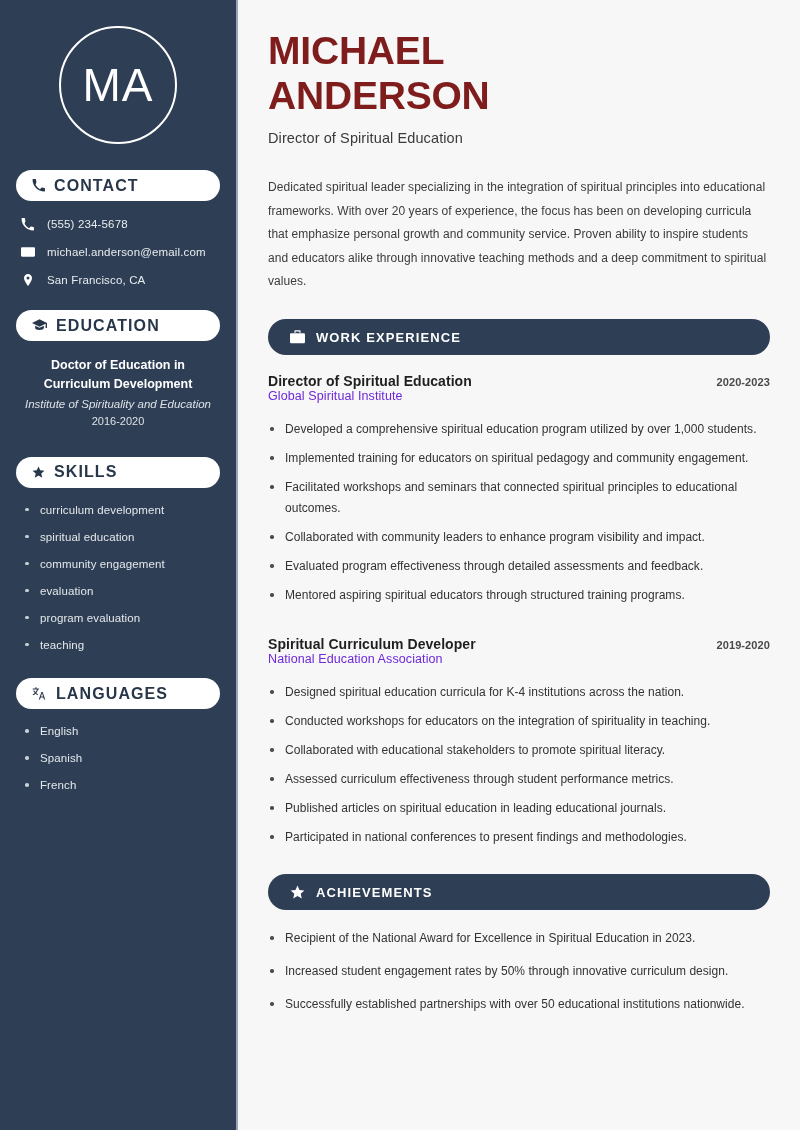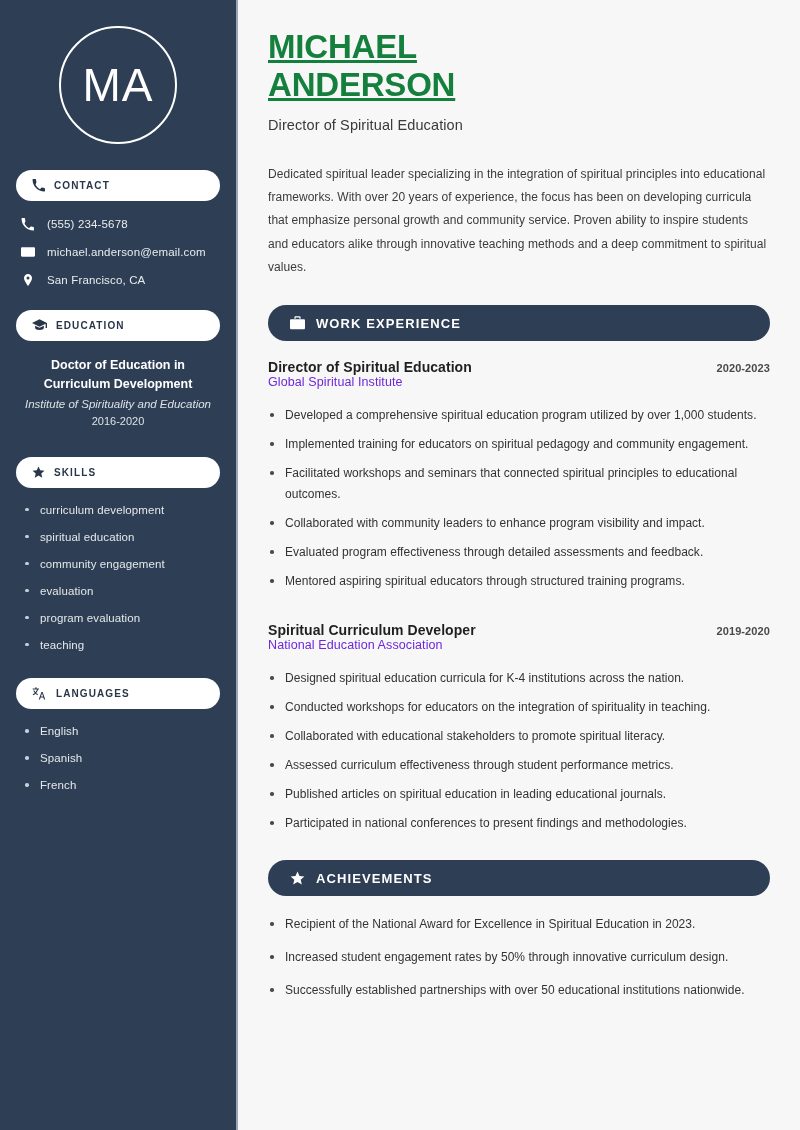--- a/index.html
+++ b/index.html
@@ -147,13 +147,12 @@
   }
 
   .name {
-    color: #15803d;
-    font-size: 33px;
+    color: #7f1d1d;
+    font-size: 39px;
     font-weight: bold;
     line-height: 1.16;
     letter-spacing: -0.2px;
     text-transform: uppercase;
-    text-decoration: underline;
   }
   .job-title {
     color: #3a3a3a;

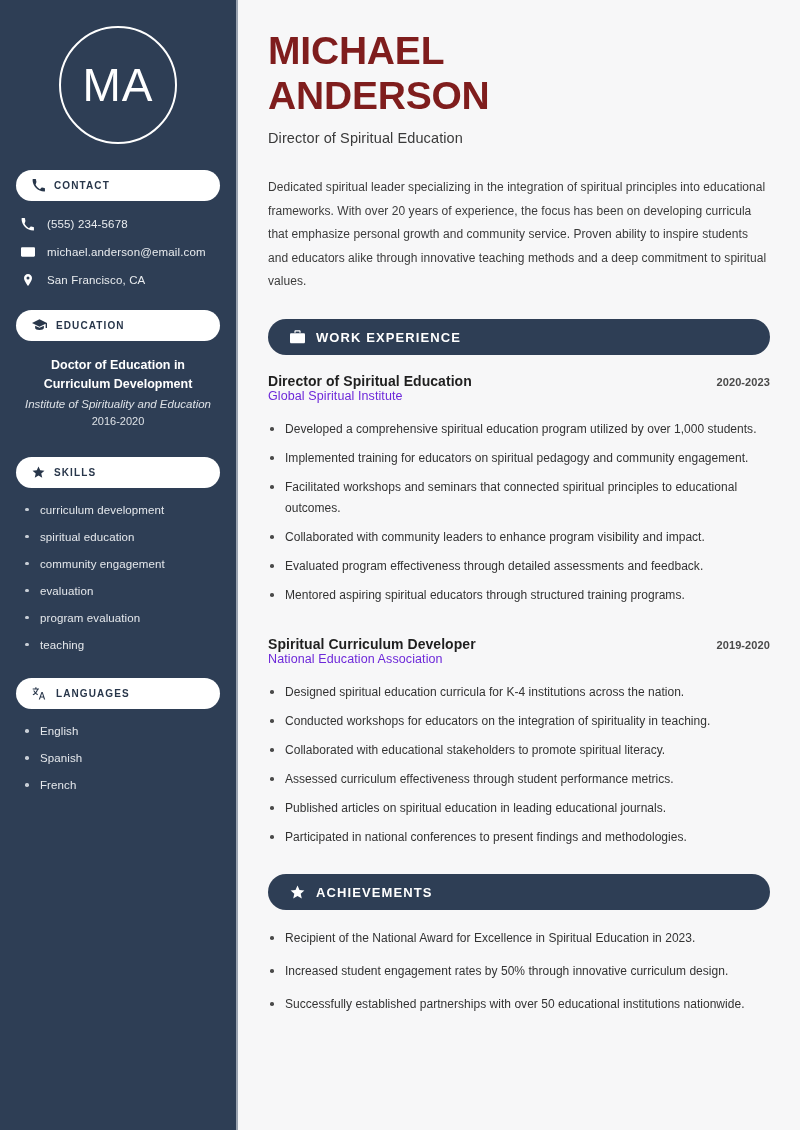--- a/index.html
+++ b/index.html
@@ -66,7 +66,7 @@
   }
   .pill .pill-label {
     color: #28364a;
-    font-size: 10px;
+    font-size: 16px;
     font-weight: bold;
     letter-spacing: 1.1px;
   }

